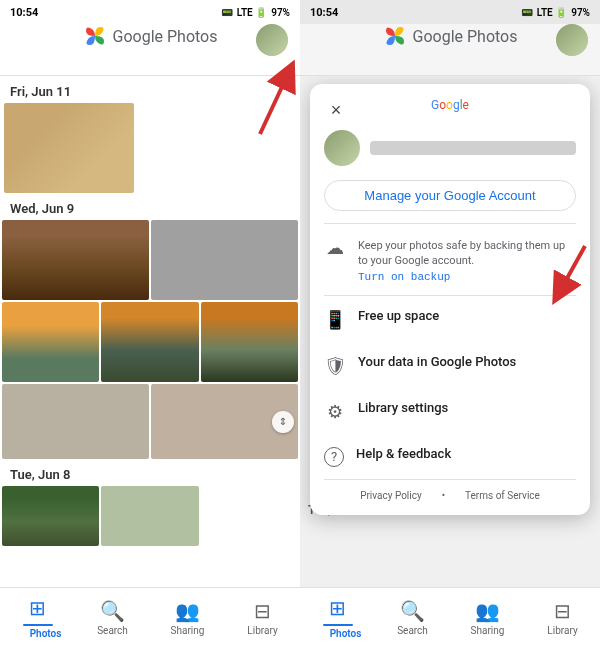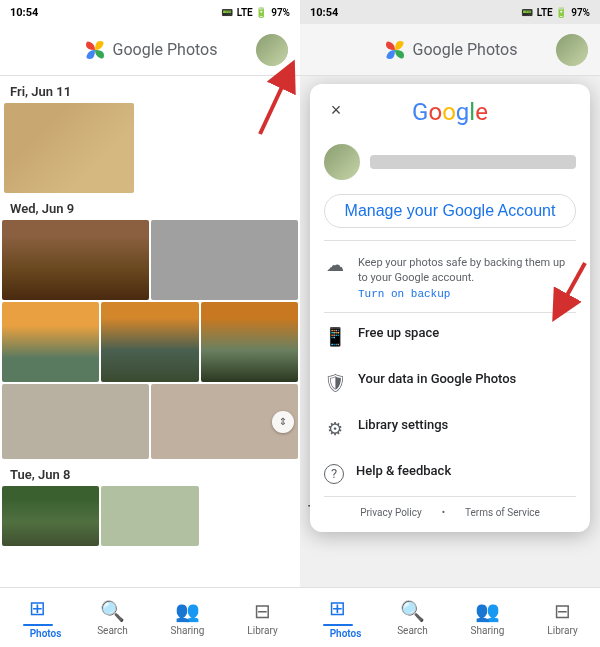--- a/index.html
+++ b/index.html
@@ -54,7 +54,7 @@
       height: 52px;
       background: #fff;
       display: flex;
-      align-items: center;
+      align-items: flex-start;
       justify-content: center;
       position: relative;
       border-bottom: 1px solid #e0e0e0;

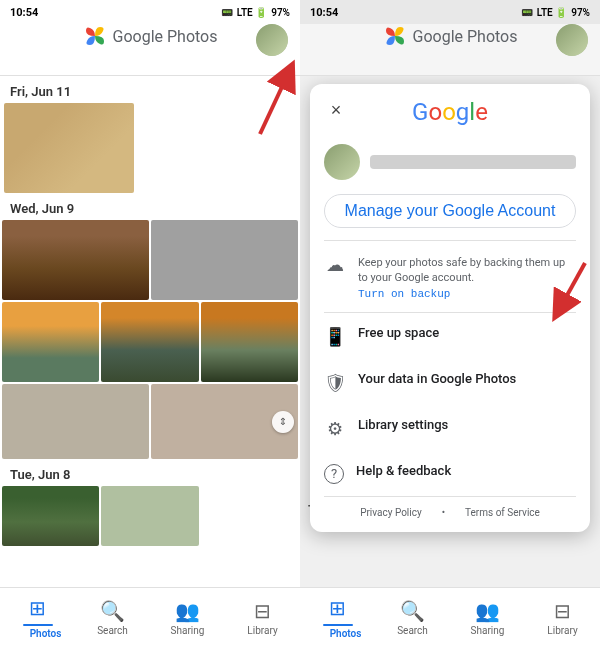--- a/index.html
+++ b/index.html
@@ -229,7 +229,7 @@
     }
     .dropdown-google-logo {
       margin: 0 auto;
-      font-size: 24px;
+      font-size: 12px;
     }
     .account-section {
       display: flex;

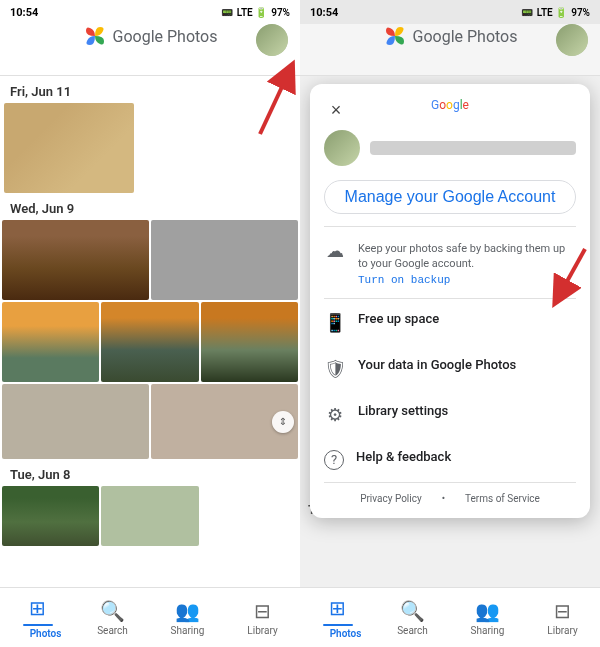--- a/index.html
+++ b/index.html
@@ -256,7 +256,7 @@
       padding: 7px 14px;
       border: 1px solid #dadce0;
       border-radius: 20px;
-      font-size: 16px;
+      font-size: 13px;
       color: #1a73e8;
       cursor: pointer;
       background: none;

